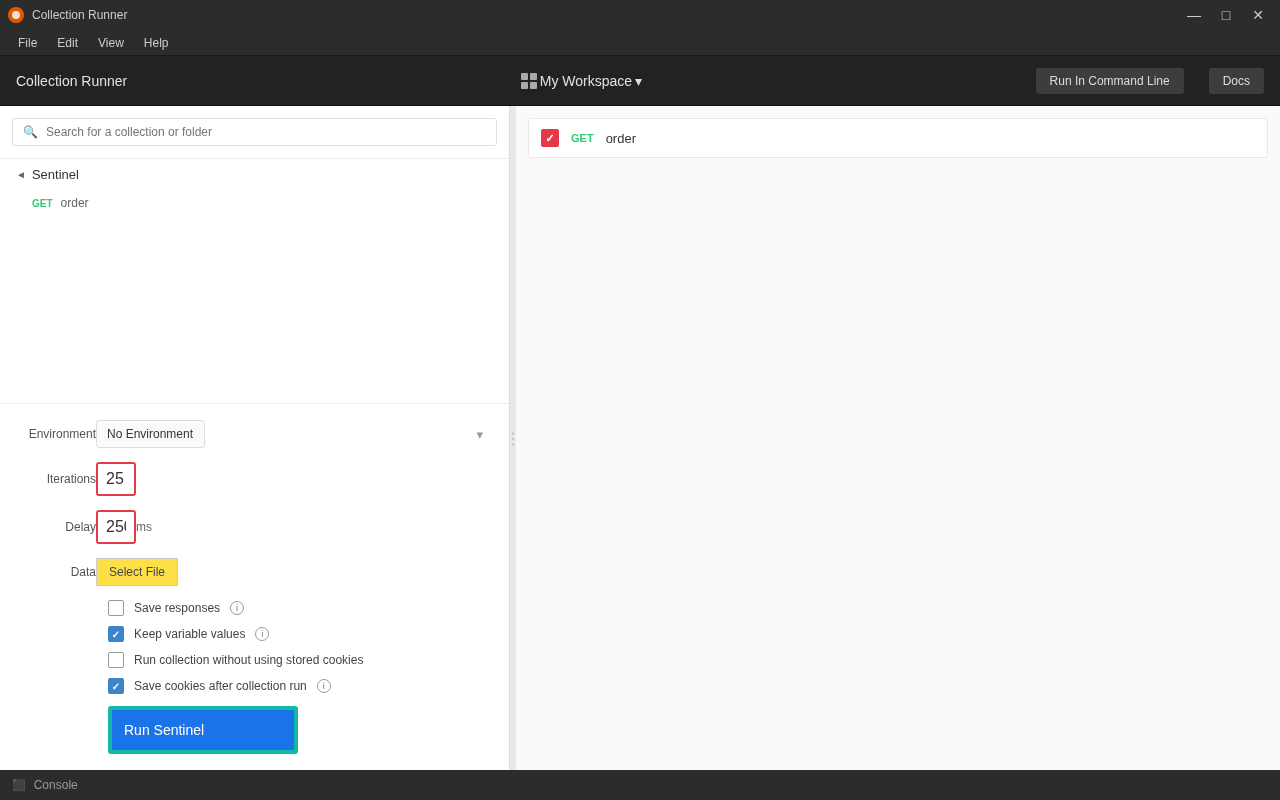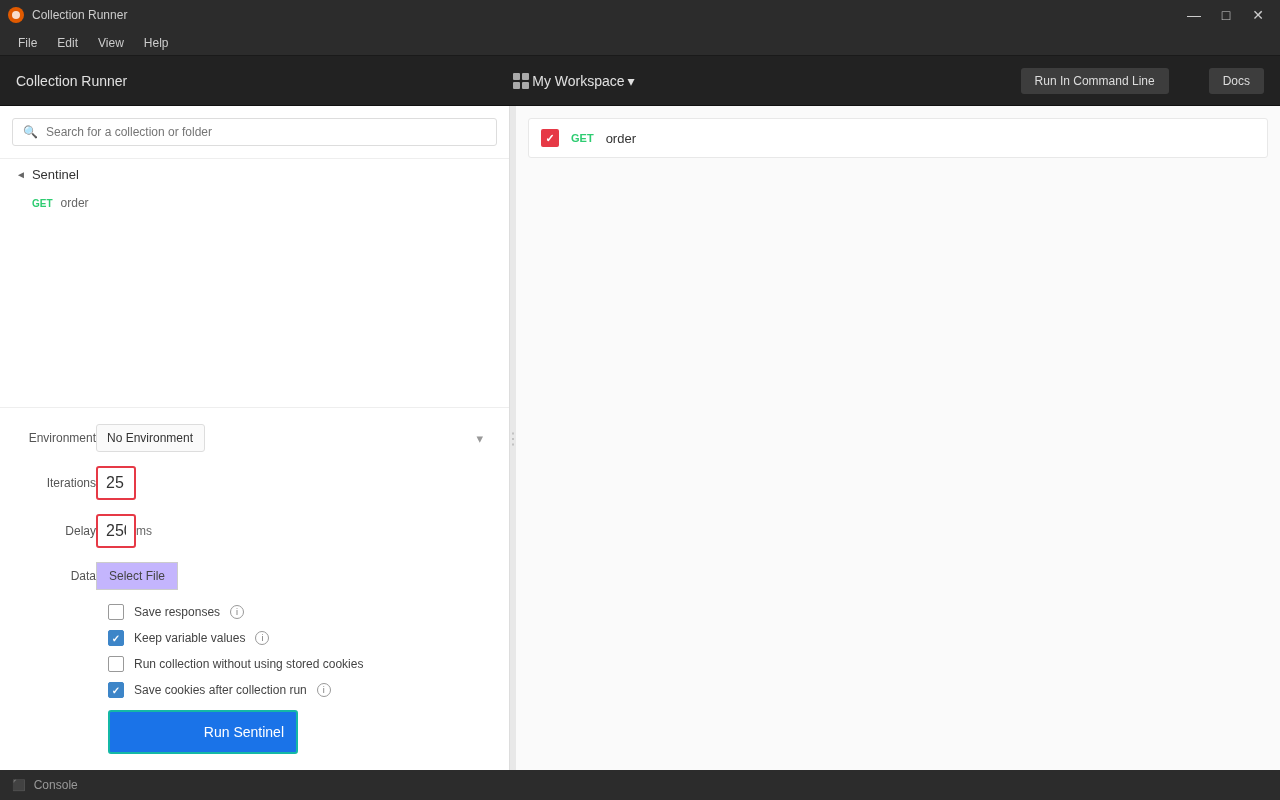--- a/index.html
+++ b/index.html
@@ -32,7 +32,7 @@
     .header-workspace { display: flex; align-items: center; flex: 1; justify-content: center; gap: 3px; cursor: pointer; color: #e0e0e0; font-size: 14px; font-weight: 500; }
     .workspace-icon { display: grid; grid-template-columns: 1fr 1fr; gap: 2px; width: 16px; height: 16px; }
     .workspace-icon-cell { background: #aaa; border-radius: 1px; }
-    .header-actions { display: flex; gap: 23px; }
+    .header-actions { display: flex; gap: 8px; }
     .btn-command { background: #3d3d3d; color: #ddd; border: none; padding: 6px 14px; border-radius: 3px; cursor: pointer; font-size: 12px; }
     .btn-docs { background: #3d3d3d; color: #ddd; border: none; padding: 6px 14px; border-radius: 3px; cursor: pointer; font-size: 12px; margin-left: 17px; }
 

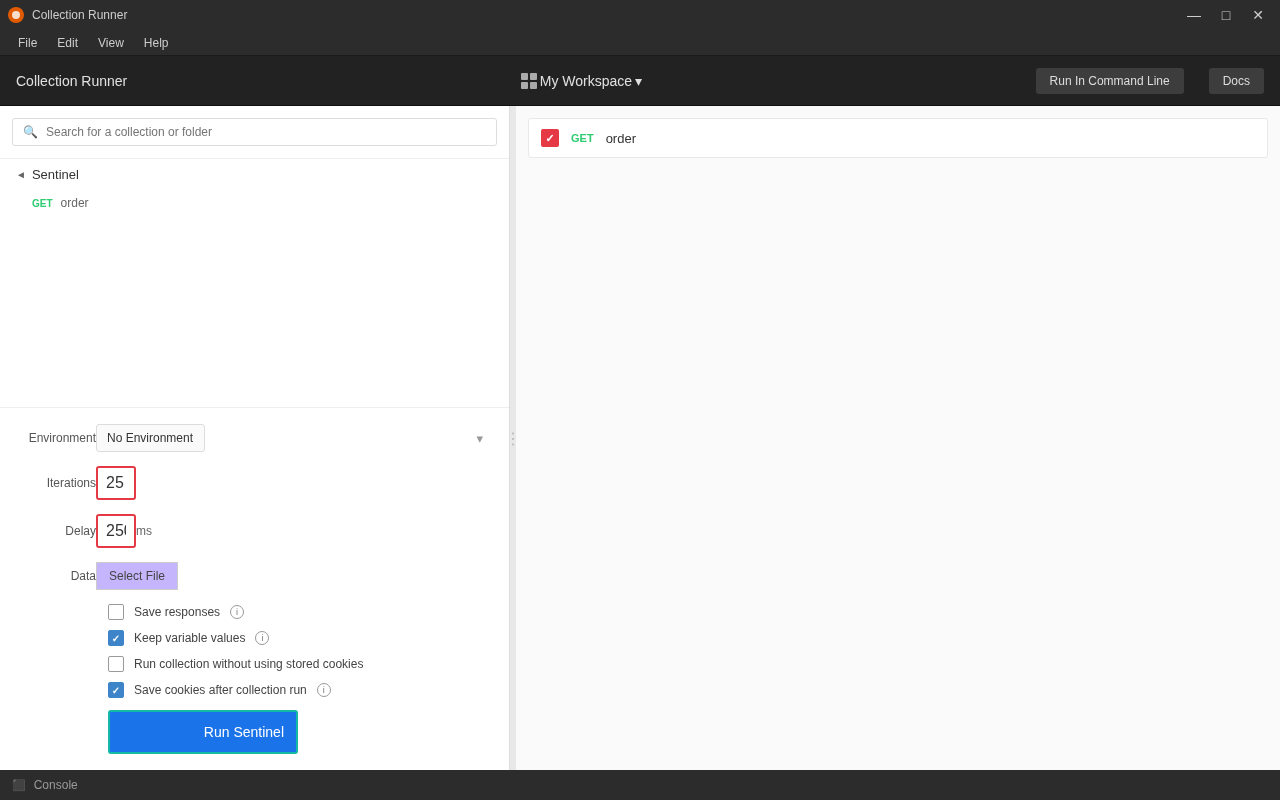--- a/index.html
+++ b/index.html
@@ -64,7 +64,7 @@
     .config-select-wrap::after { content: '▾'; position: absolute; right: 10px; top: 50%; transform: translateY(-50%); color: #999; pointer-events: none; }
     .config-input { width: 40px; padding: 6px 8px; border: 2px solid #e63946; border-radius: 3px; font-size: 16px; color: #333; outline: none; }
     .config-unit { font-size: 12px; color: #666; }
-    .select-file-btn { background: #c4b5fd; border: 1px solid #ccc; border-radius: 0; padding: 6px 12px; font-size: 12px; cursor: pointer; color: #444; }
+    .select-file-btn { background: #fde047; border: 1px solid #ccc; border-radius: 0; padding: 6px 12px; font-size: 12px; cursor: pointer; color: #444; }
 
     .checkbox-row { display: flex; align-items: center; gap: 10px; margin-bottom: 10px; padding-left: 92px; }
     .checkbox { width: 16px; height: 16px; border: 1px solid #999; border-radius: 2px; display: flex; align-items: center; justify-content: center; cursor: pointer; flex-shrink: 0; }

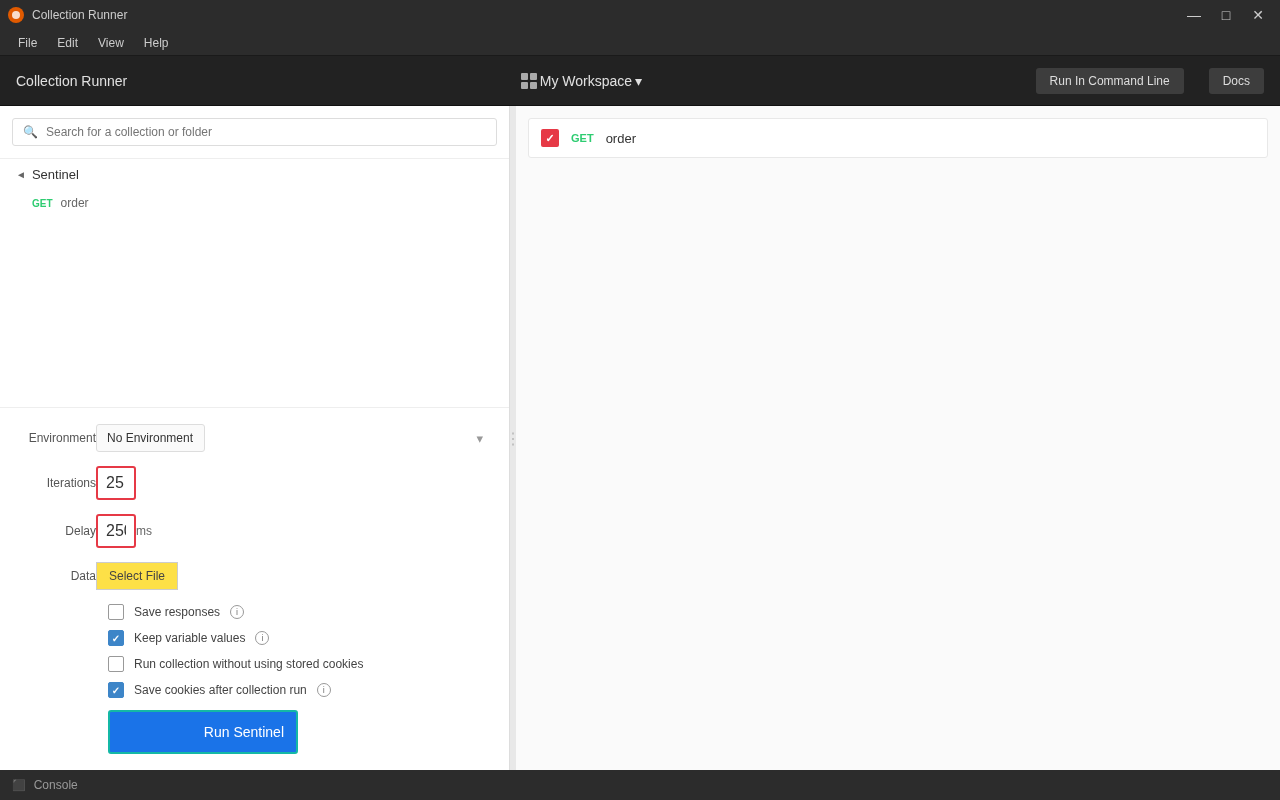--- a/index.html
+++ b/index.html
@@ -74,7 +74,7 @@
     .checkbox-label { font-size: 12px; color: #444; }
     .info-icon { width: 14px; height: 14px; border: 1px solid #999; border-radius: 50%; display: flex; align-items: center; justify-content: center; font-size: 9px; color: #777; cursor: pointer; flex-shrink: 0; }
 
-    .run-btn { display: block; width: 190px; margin: 12px 0 0 92px; background: #1a73e8; color: #fff; border: 2px solid #14b8a6; border-radius: 3px; padding: 12px; font-size: 14px; font-weight: 500; cursor: pointer; text-align: right; }
+    .run-btn { display: block; width: 190px; margin: 12px 0 0 92px; background: #1a73e8; color: #fff; border: 4px solid #14b8a6; border-radius: 3px; padding: 12px; font-size: 14px; font-weight: 500; cursor: pointer; text-align: left; }
 
     
     .divider { width: 6px; background: #e8e8e8; cursor: col-resize; position: relative; }

